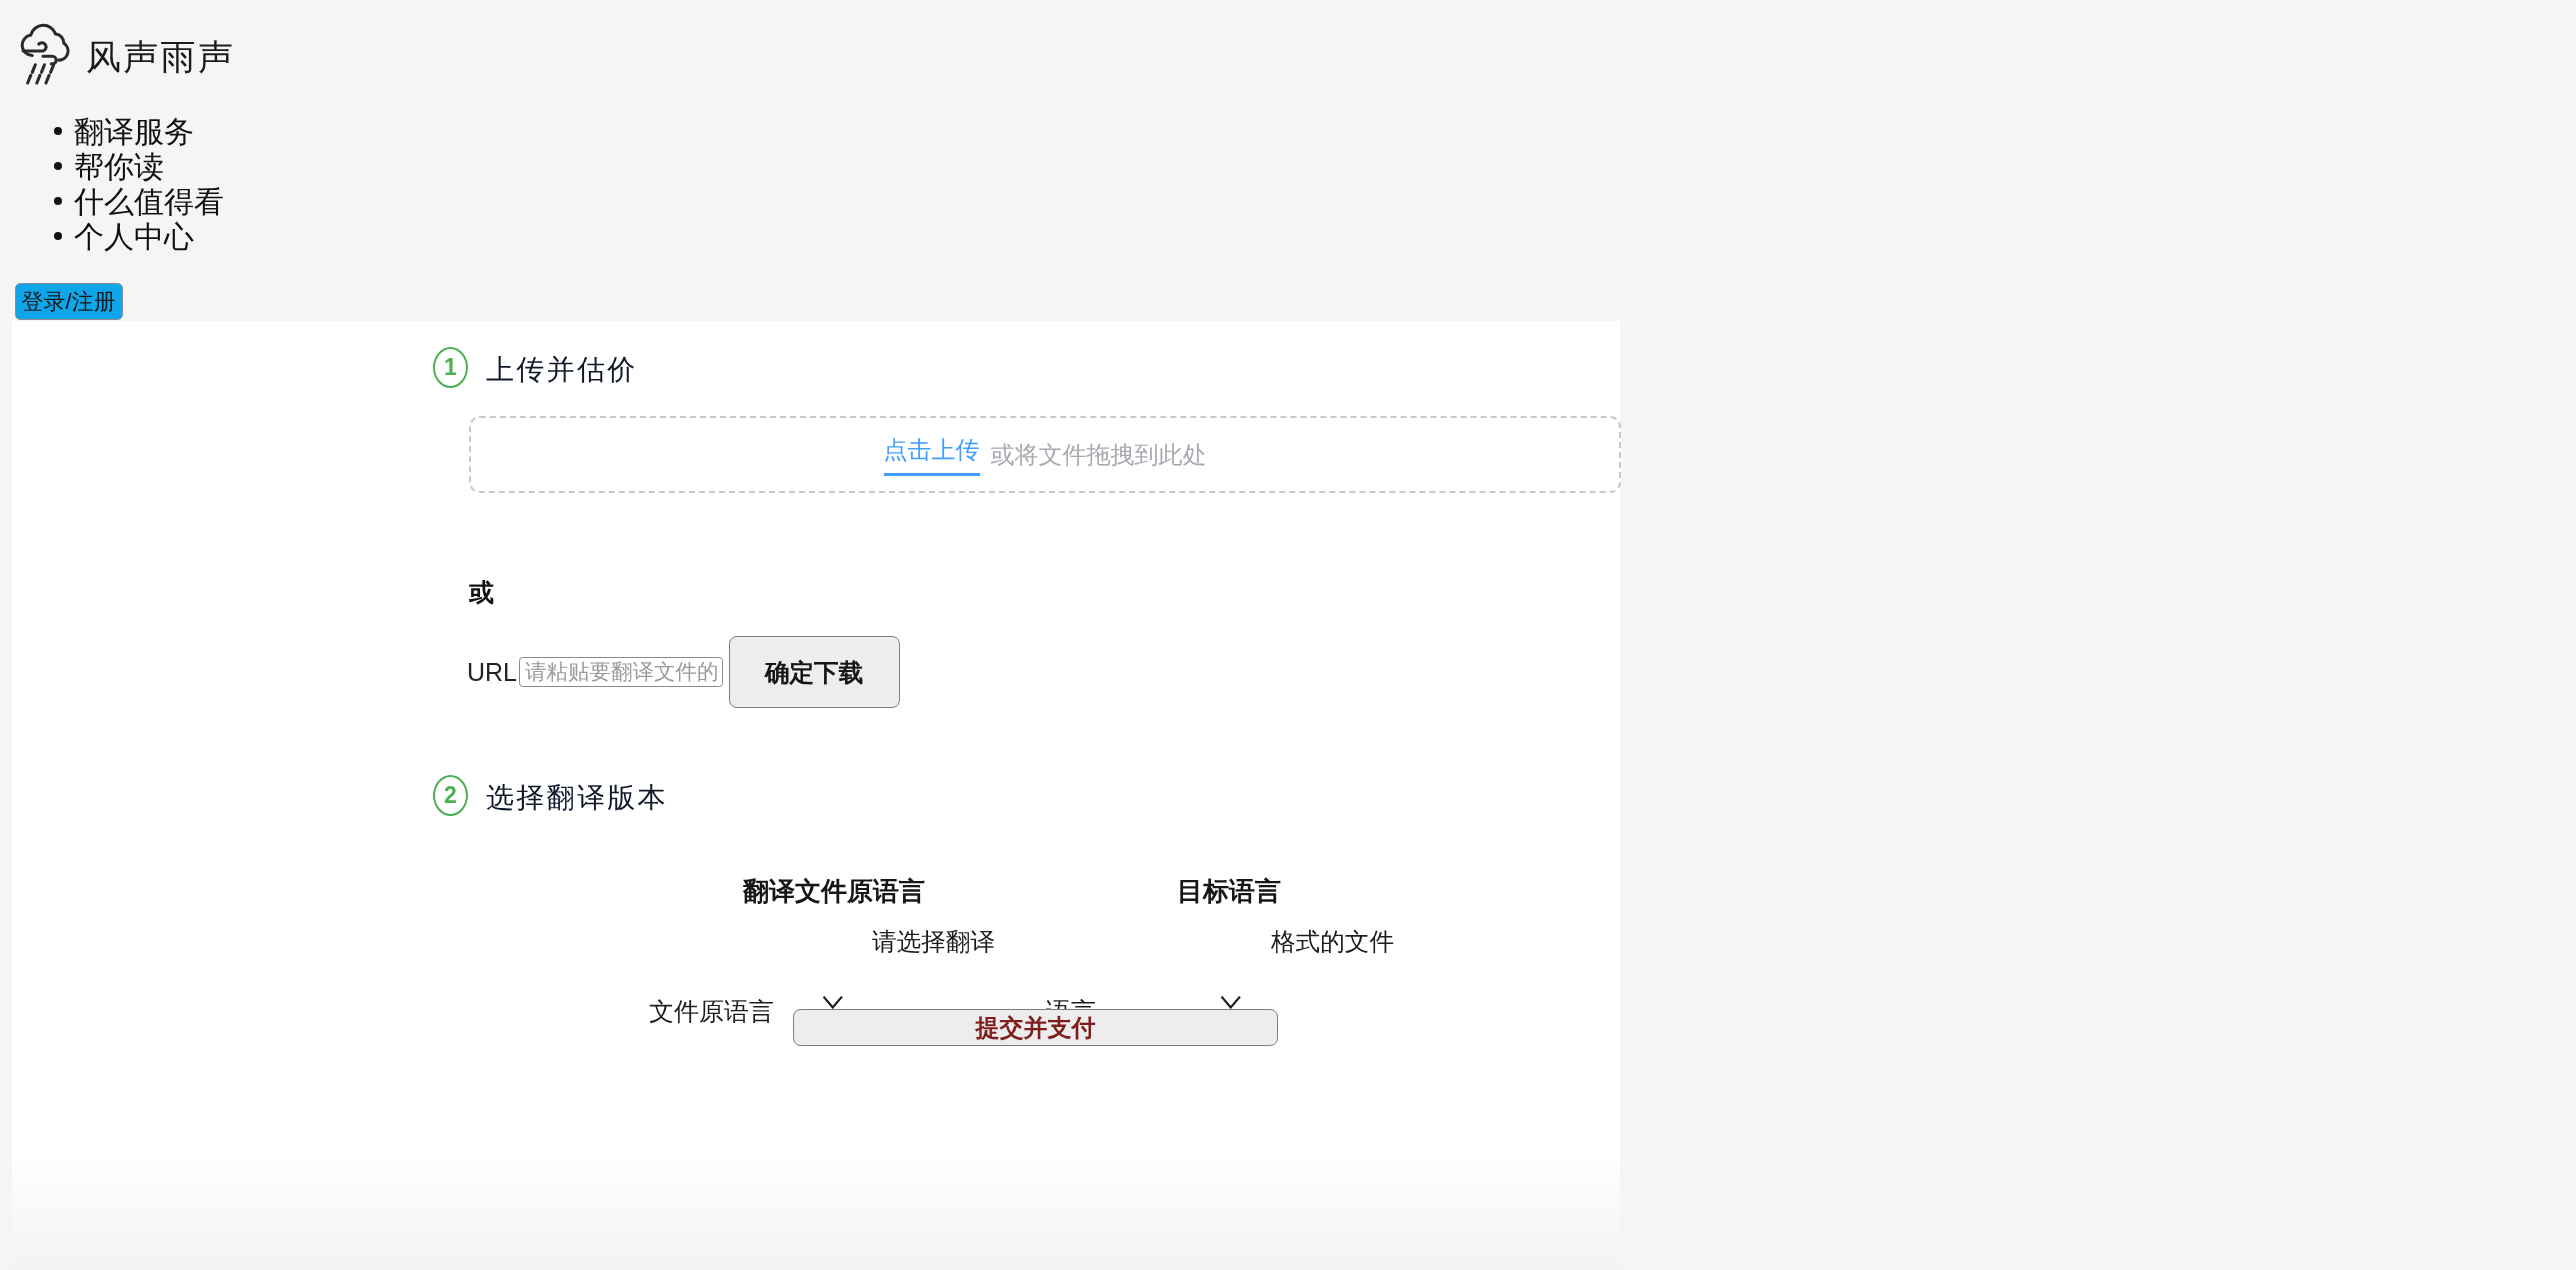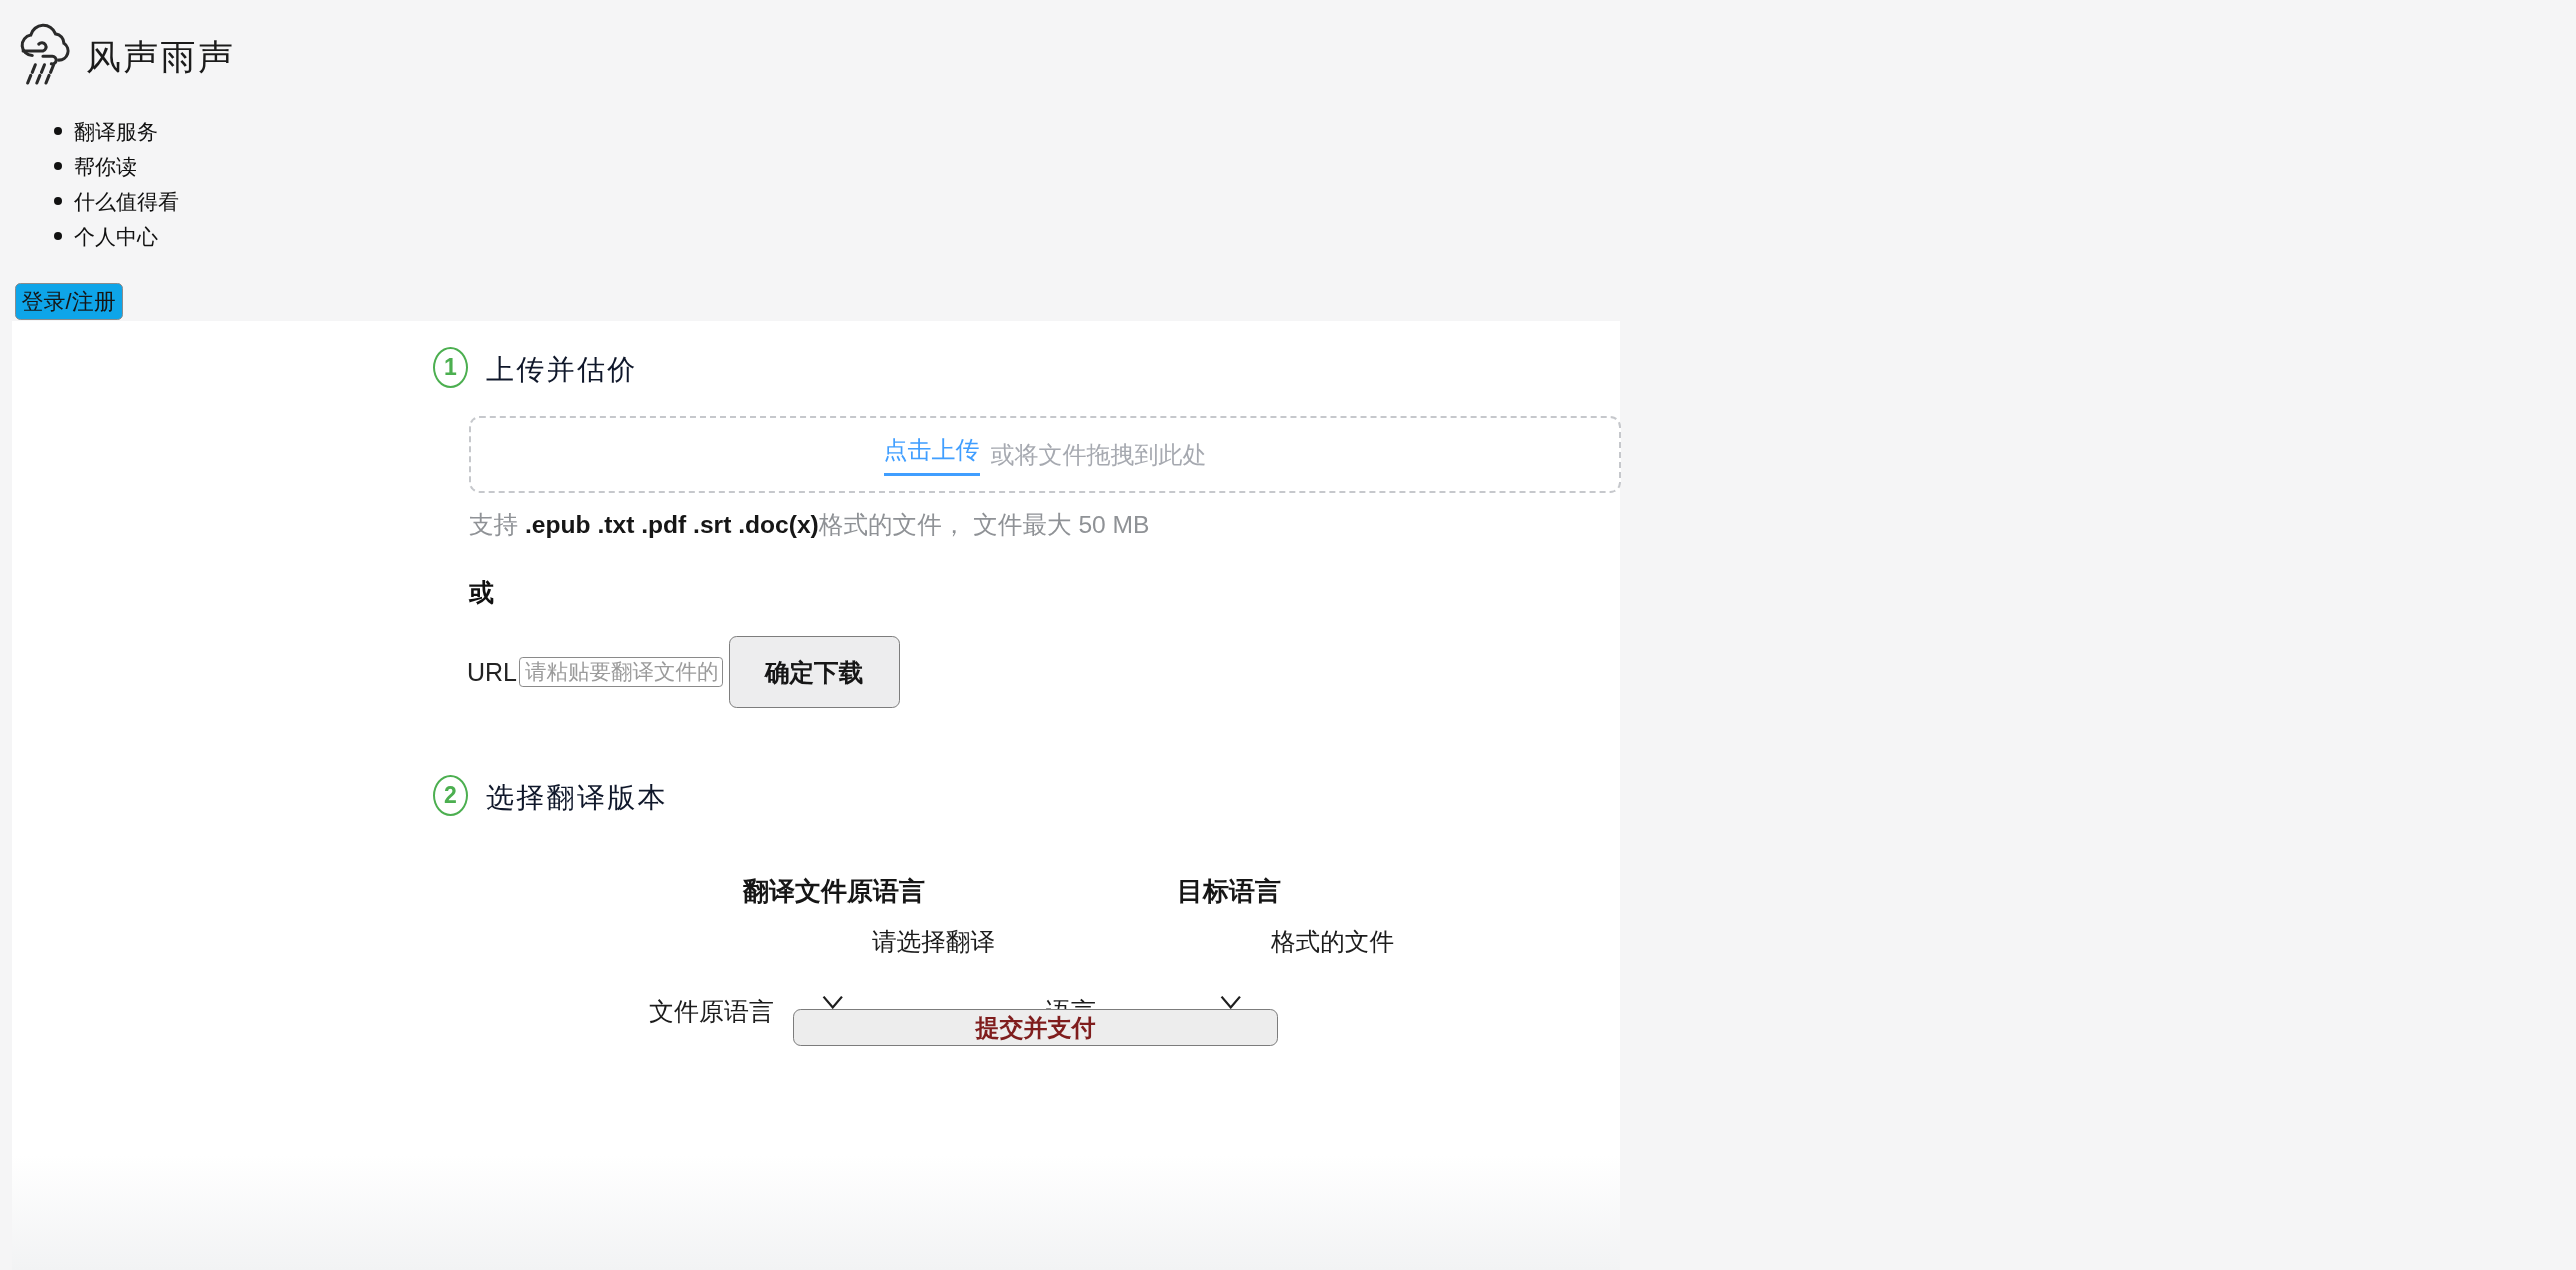--- a/index.html
+++ b/index.html
@@ -34,7 +34,7 @@
   }
   .main-nav li{
     position:relative;
-    font-size:21px;line-height:35px;color:#111;
+    font-size:30px;line-height:35px;color:#111;
     padding-left:20px;
     cursor:pointer;white-space:nowrap;
   }

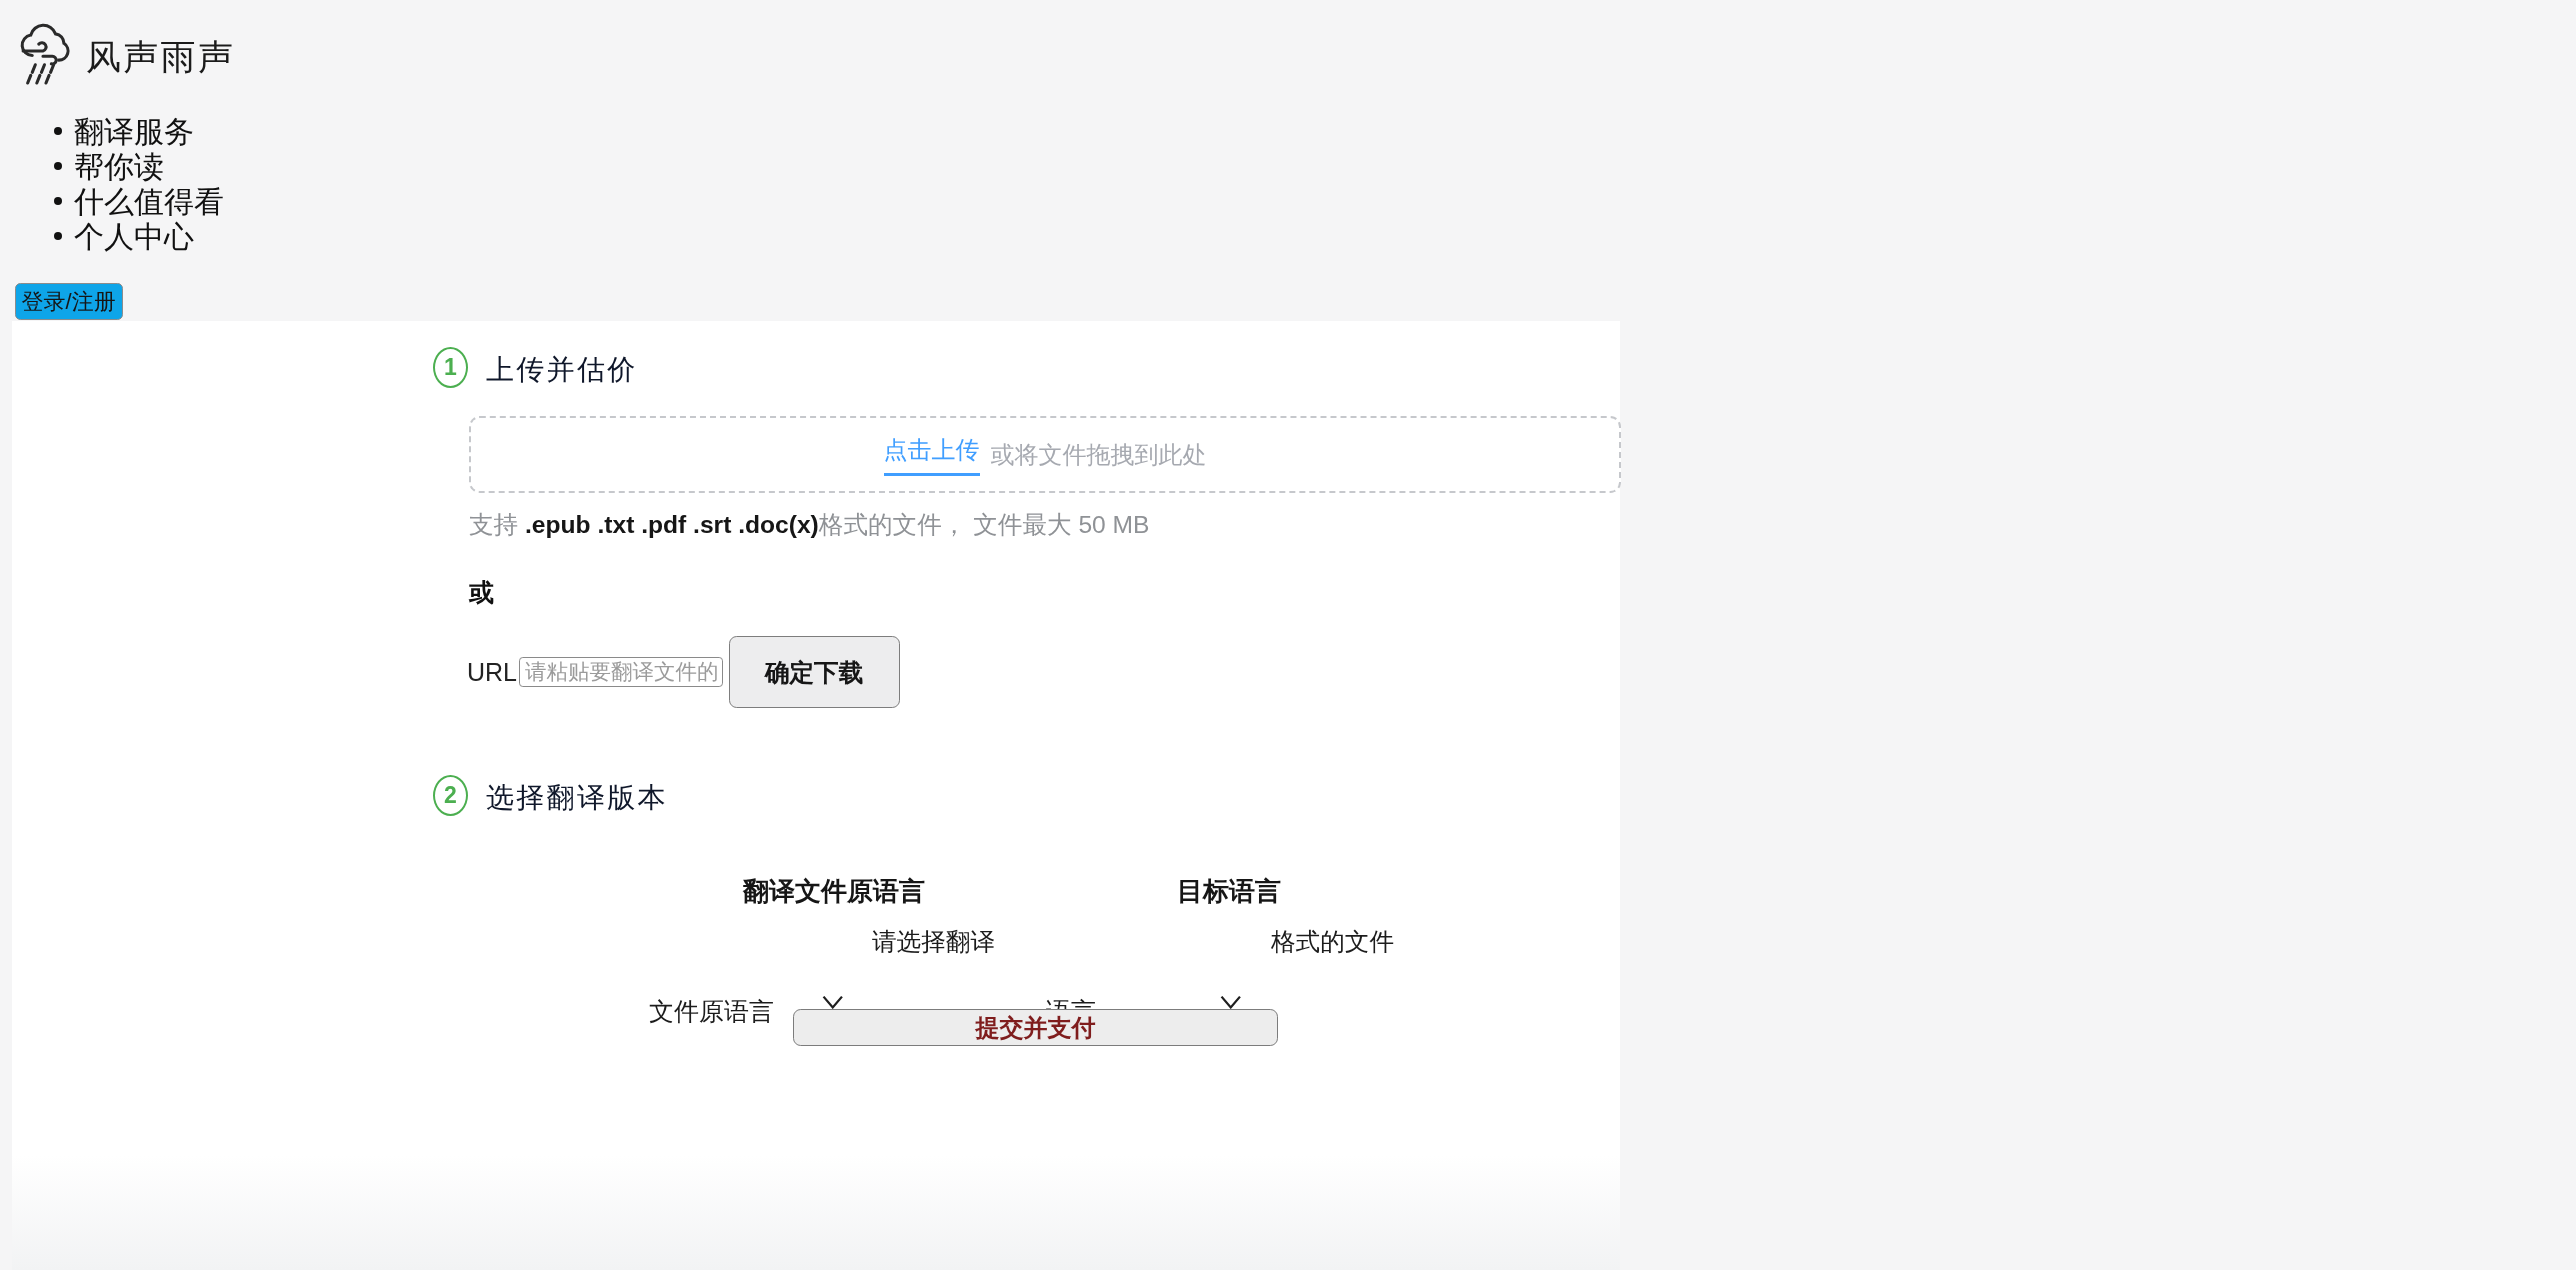--- a/index.html
+++ b/index.html
@@ -208,9 +208,6 @@
     <span class="drag-hint">或将文件拖拽到此处</span>
   </div>
 
-  <div class="support-line">
-    <span class="muted">支持 </span><span class="formats">.epub .txt .pdf .srt .doc(x)</span><span class="muted">格式的文件， 文件最大 50 MB</span>
-  </div>
 
   <div class="or-divider">或</div>
 

